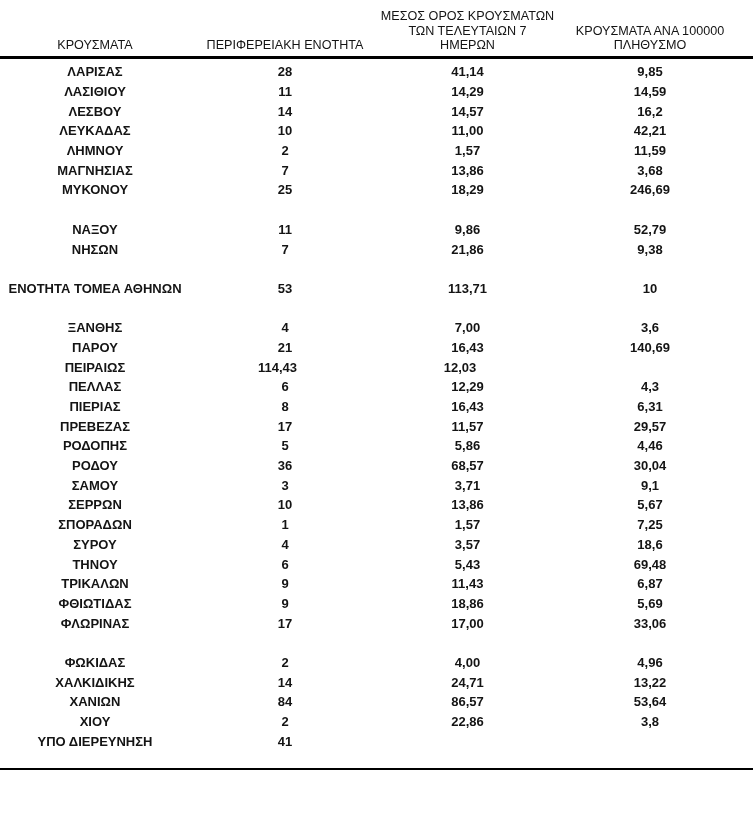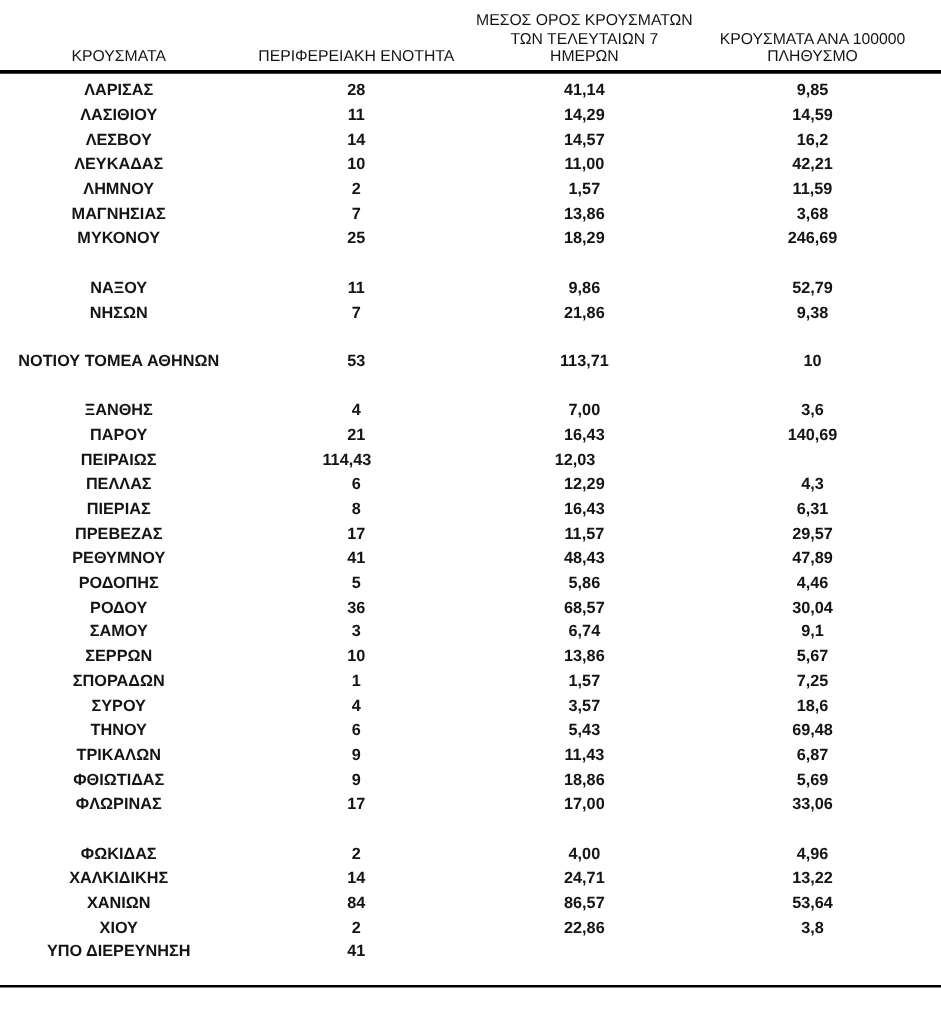--- a/index.html
+++ b/index.html
@@ -164,7 +164,7 @@
   </div>
 
   <div class="tr">
-    <div class="td c1">ΝΟΤΙΟΥ ΤΟΜΕΑ ΑΘΗΝΩΝ</div>
+    <div class="td c1">ΕΝΟΤΗΤΑ ΤΟΜΕΑ ΑΘΗΝΩΝ</div>
     <div class="td c2">53</div>
     <div class="td c3">113,71</div>
     <div class="td c4">10</div>

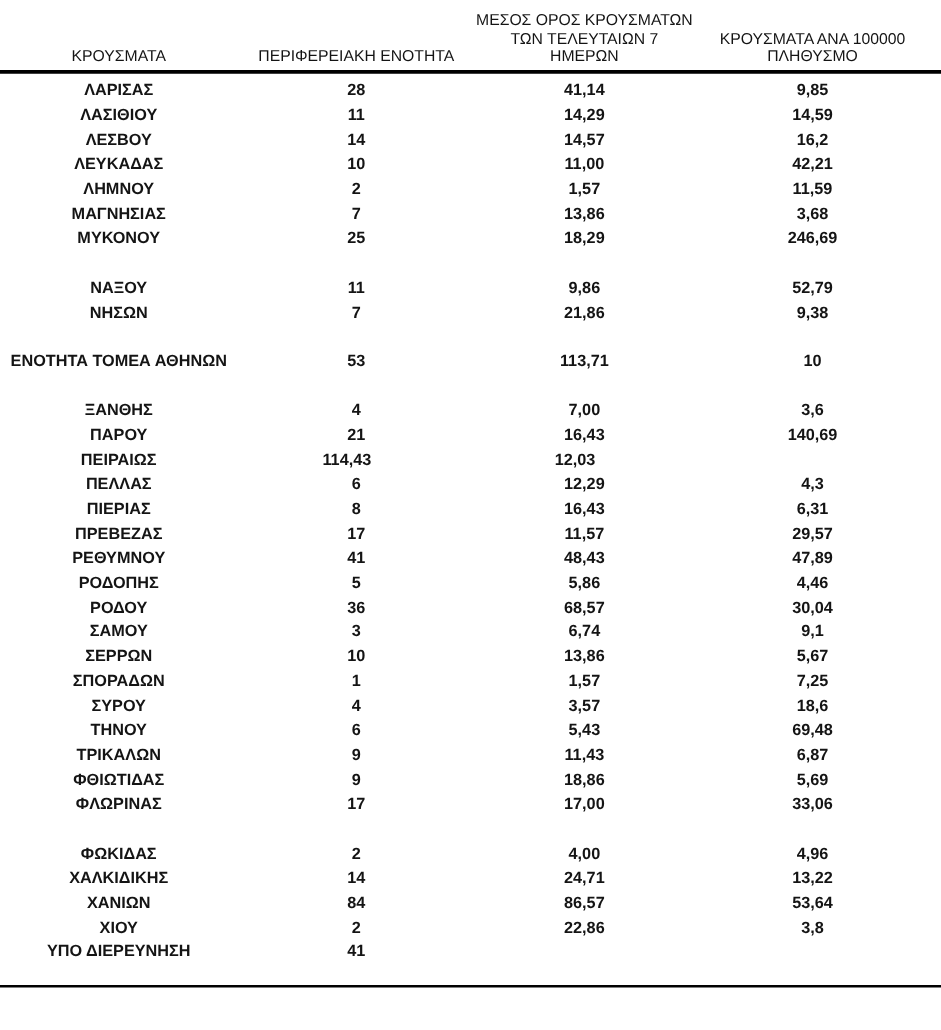--- a/index.html
+++ b/index.html
@@ -218,12 +218,6 @@
     <div class="td c4">29,57</div>
   </div>
 
-  <div class="tr">
-    <div class="td c1">ΡΕΘΥΜΝΟΥ</div>
-    <div class="td c2">41</div>
-    <div class="td c3">48,43</div>
-    <div class="td c4">47,89</div>
-  </div>
 
   <div class="tr">
     <div class="td c1">ΡΟΔΟΠΗΣ</div>

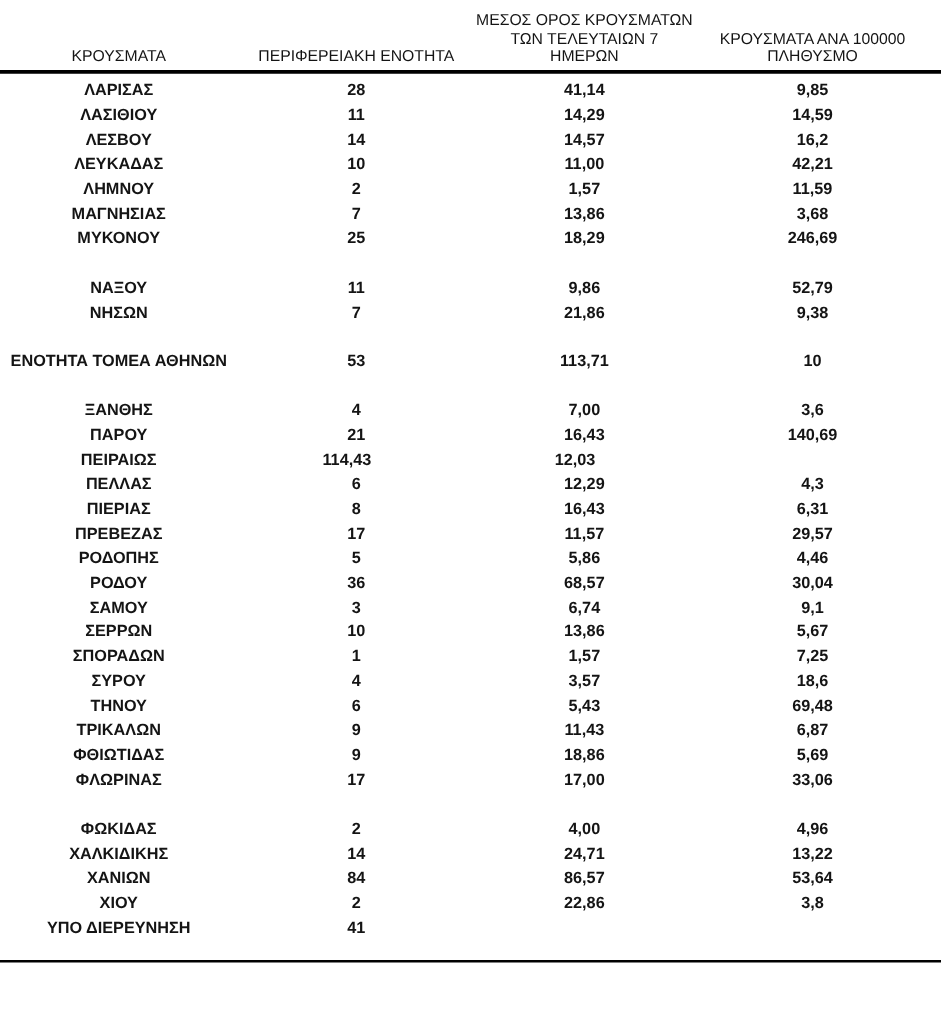--- a/index.html
+++ b/index.html
@@ -236,7 +236,7 @@
   <div class="tr">
     <div class="td c1">ΣΑΜΟΥ</div>
     <div class="td c2">3</div>
-    <div class="td c3">6,74</div>
+    <div class="td c3">3,71</div>
     <div class="td c4">9,1</div>
   </div>
 

